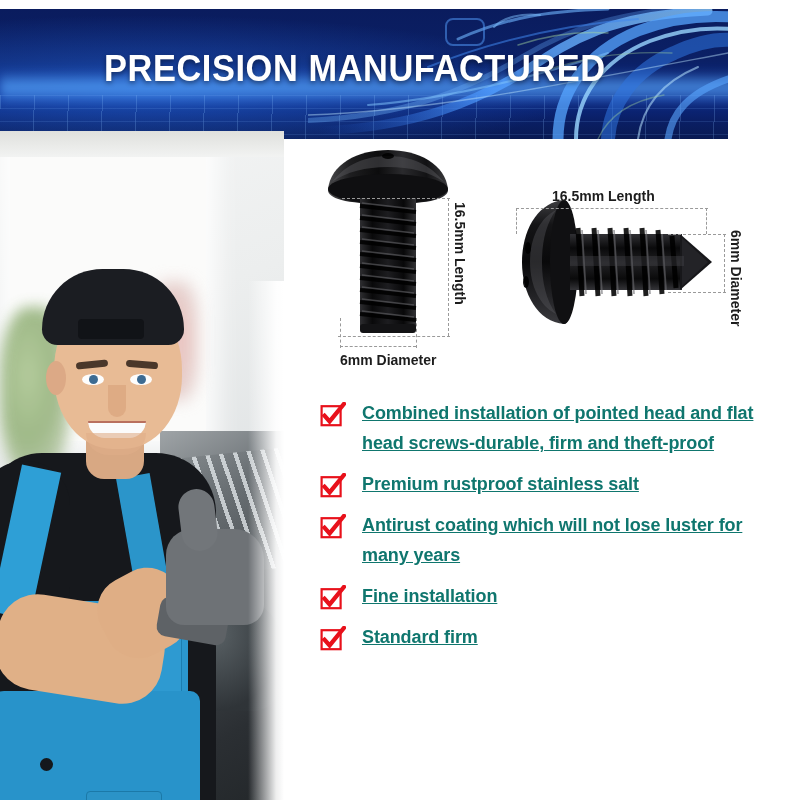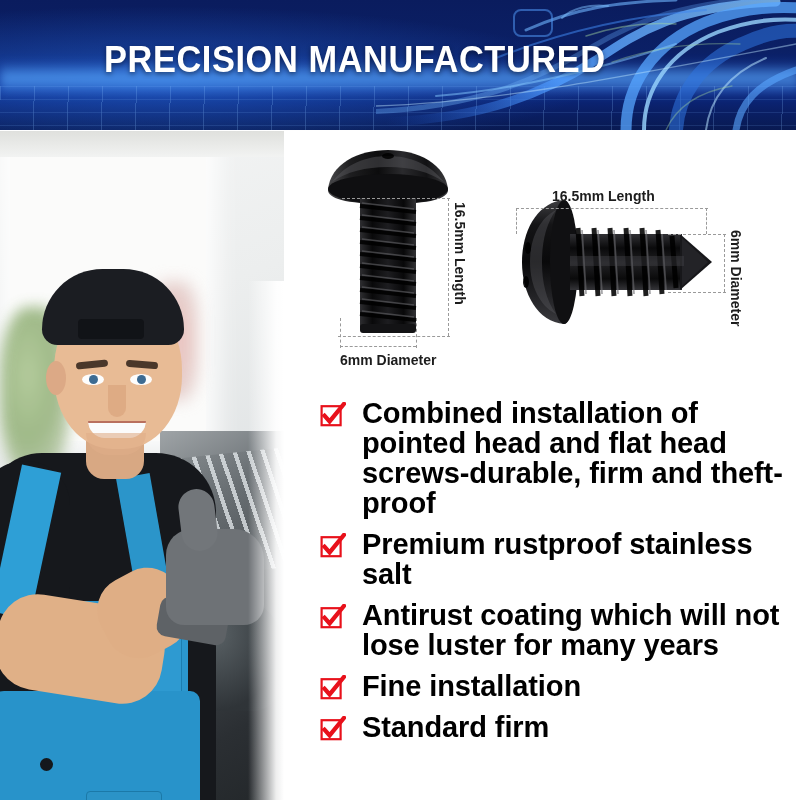--- a/index.html
+++ b/index.html
@@ -11,7 +11,7 @@
 
   
   .banner{
-    position:absolute;left:0;top:0;width:796px;height:130px;overflow:hidden;
+    position:absolute;left:0;top:9px;width:728px;height:130px;overflow:hidden;
     background:
       radial-gradient(ellipse 700px 120px at 20% 62%, rgba(40,110,230,.55) 0%, rgba(10,35,120,0) 62%),
       linear-gradient(180deg,#0a1c5e 0%,#0b2066 40%,#0d2a86 68%,#0a1f66 85%,#091a52 100%);

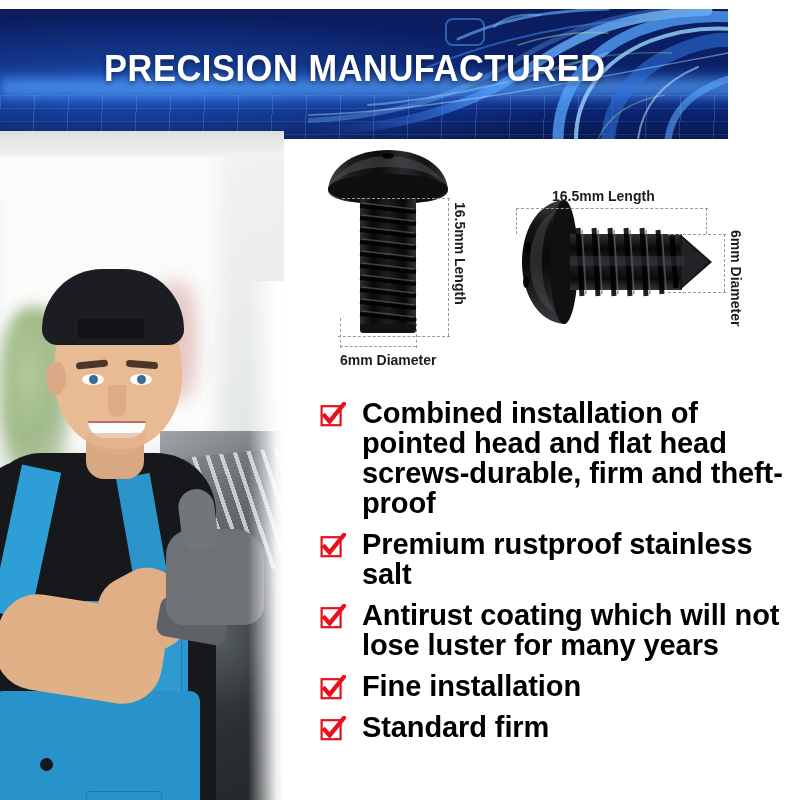--- a/index.html
+++ b/index.html
@@ -107,8 +107,9 @@
   .feat{position:relative;display:flex;align-items:flex-start;margin-bottom:11px;}
   .cbox{position:relative;flex:0 0 auto;width:26px;height:26px;margin-top:4px;margin-right:16px;}
   .feat-text{
-    font-size:29px;line-height:30px;font-weight:bold;color:#000000;
+    font-size:18px;line-height:30px;font-weight:bold;color:#0f766e;
     letter-spacing:-.1px;
+    text-decoration:underline;
   }
 </style>
 </head>

